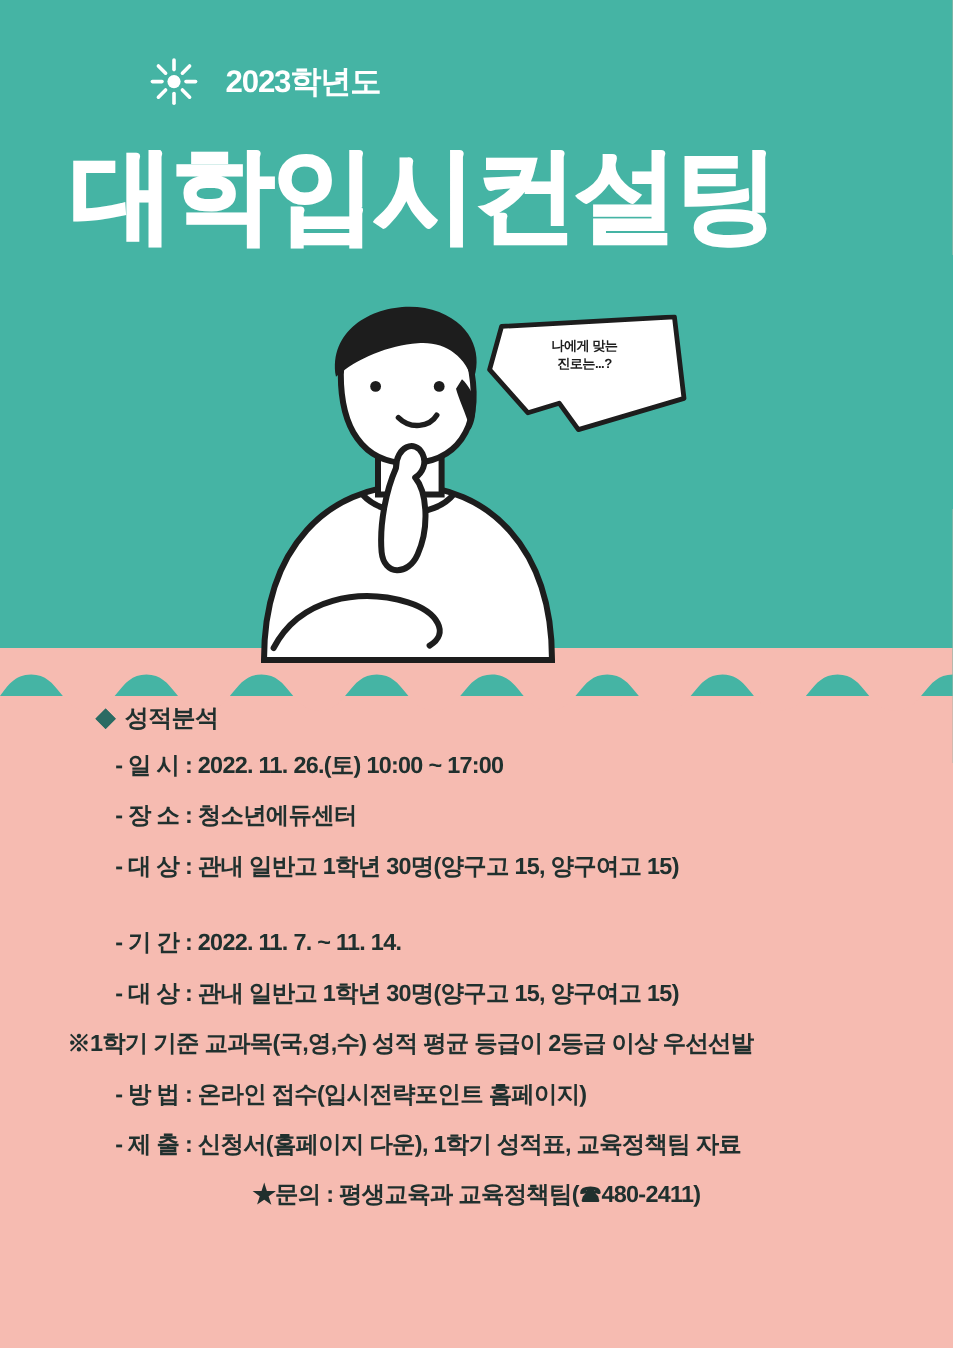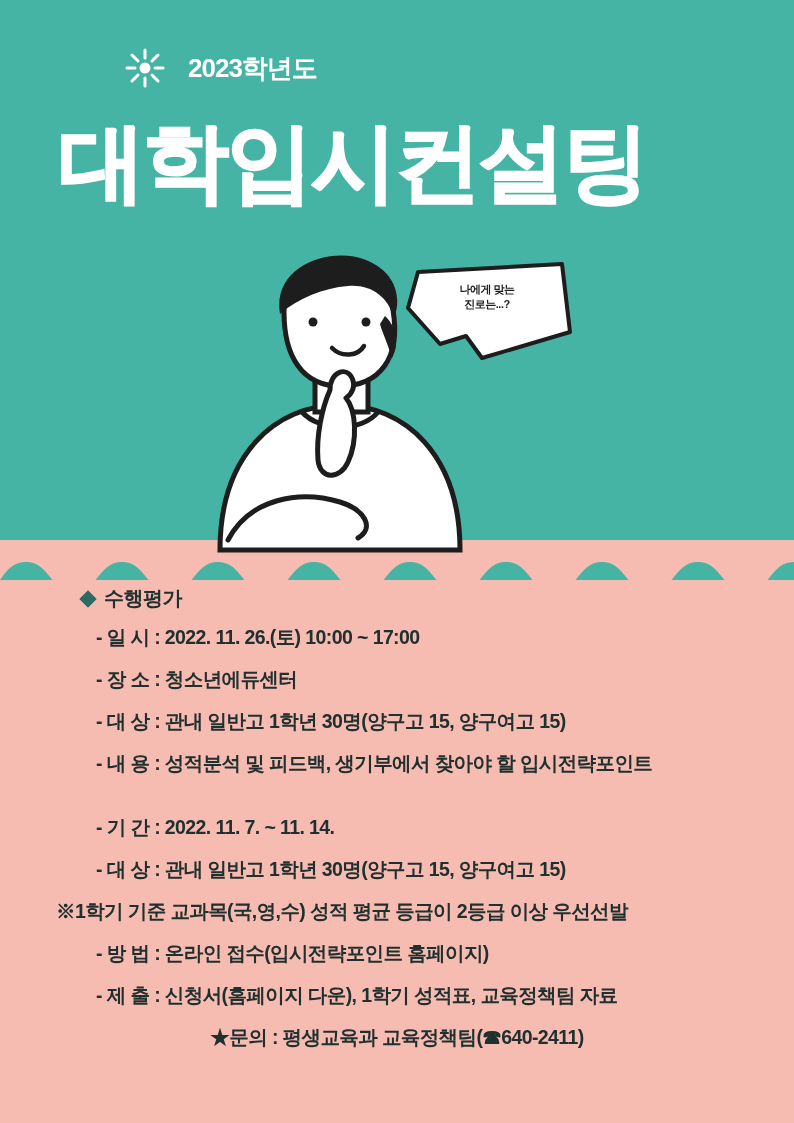--- a/index.html
+++ b/index.html
@@ -255,7 +255,7 @@
     <div class="section">
       <div class="section-head">
         <span class="diamond"></span>
-        <span>수행평가</span>
+        <span>성적분석</span>
       </div>
       <div class="line">- 일 시 : 2022. 11. 26.(토) 10:00 ~ 17:00</div>
       <div class="line">- 장 소 : 청소년에듀센터</div>

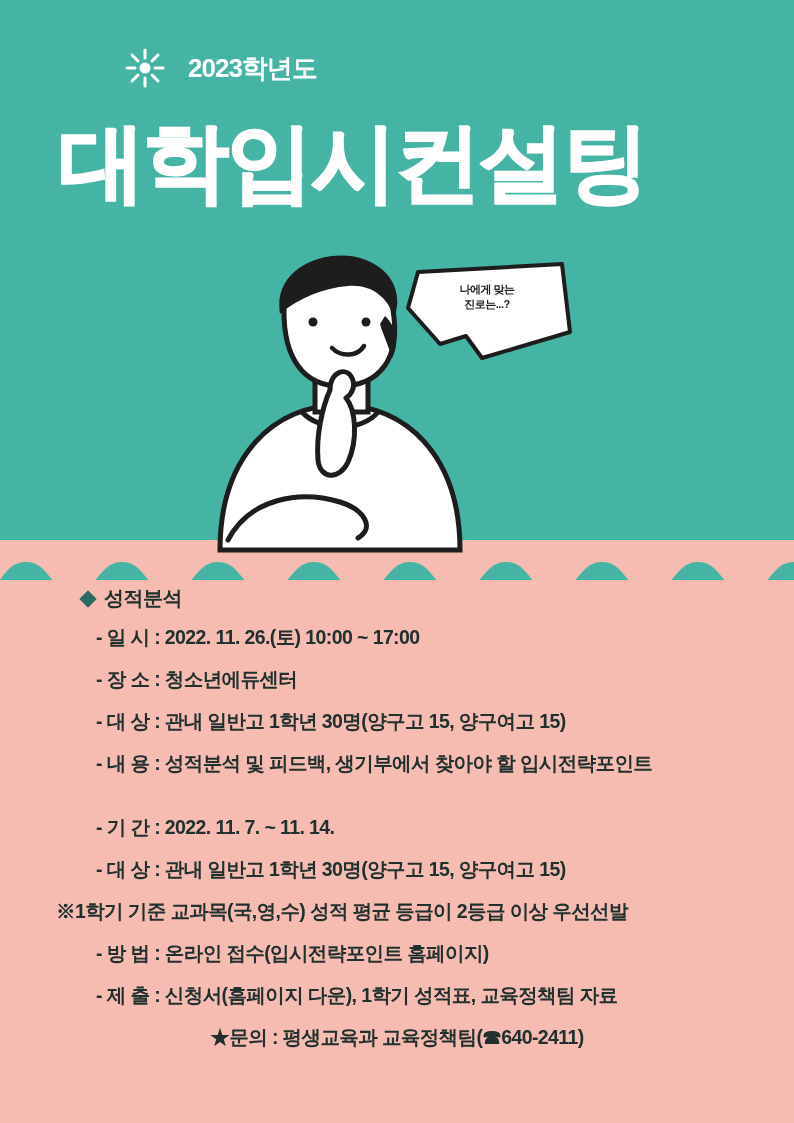--- a/index.html
+++ b/index.html
@@ -260,7 +260,6 @@
       <div class="line">- 일 시 : 2022. 11. 26.(토) 10:00 ~ 17:00</div>
       <div class="line">- 장 소 : 청소년에듀센터</div>
       <div class="line">- 대 상 : 관내 일반고 1학년 30명(양구고 15, 양구여고 15)</div>
-      <div class="line">- 내 용 : 성적분석 및 피드백, 생기부에서 찾아야 할 입시전략포인트</div>
     </div>
 
     <div class="gap"></div>

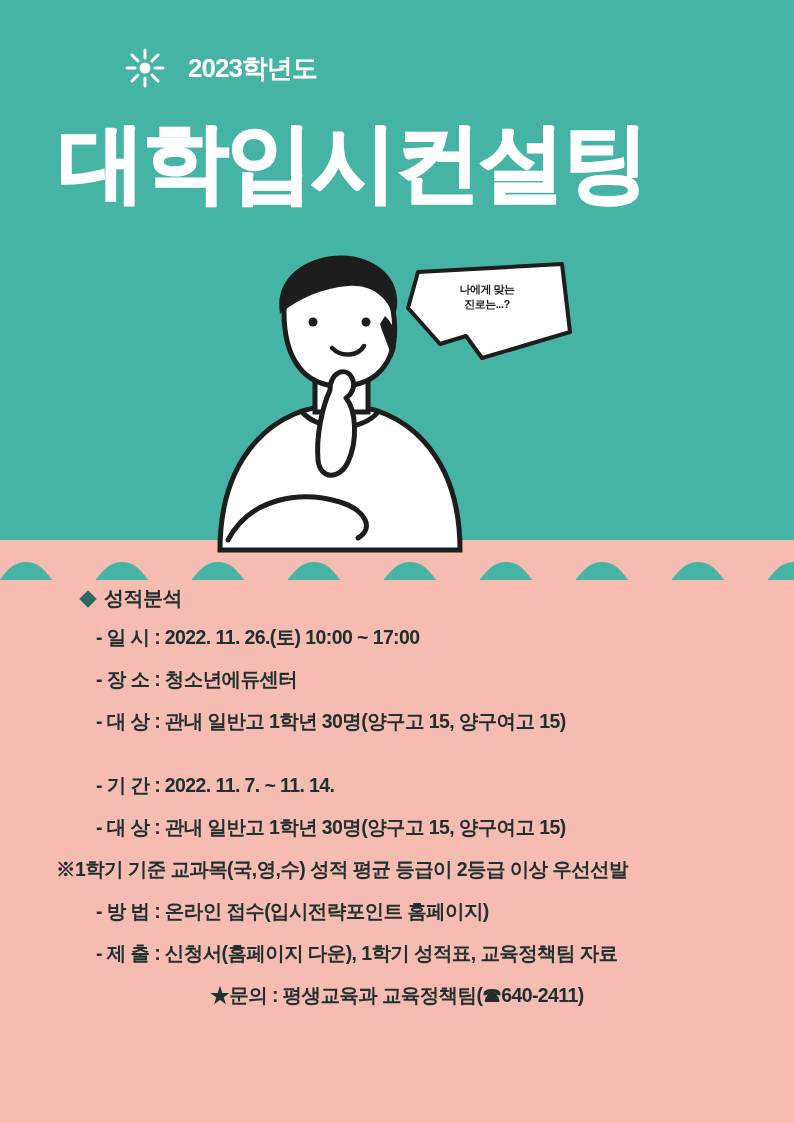--- a/index.html
+++ b/index.html
@@ -272,7 +272,7 @@
       <div class="line">- 제 출 : 신청서(홈페이지 다운), 1학기 성적표, 교육정책팀 자료</div>
     </div>
 
-    <div class="footer">★문의 : 평생교육과 교육정책팀(☎640-2411)</div>
+    <div class="footer">★문의 : 평생교육과 교육정책팀(☎480-2411)</div>
   </div>
 
 </div>

